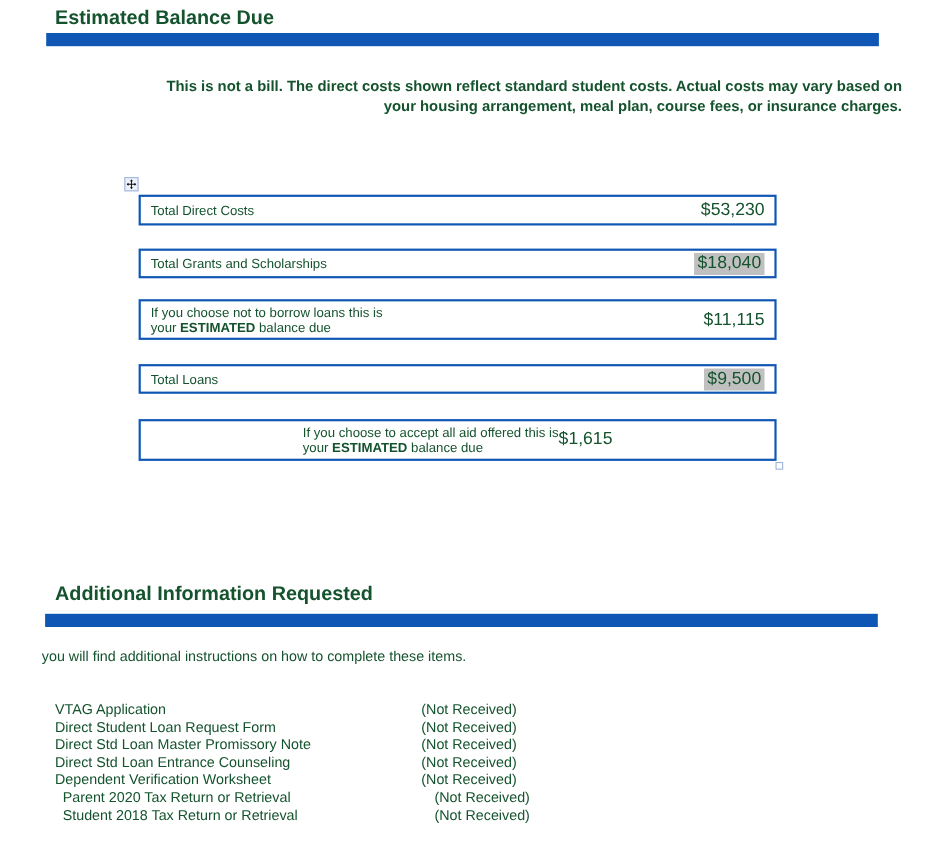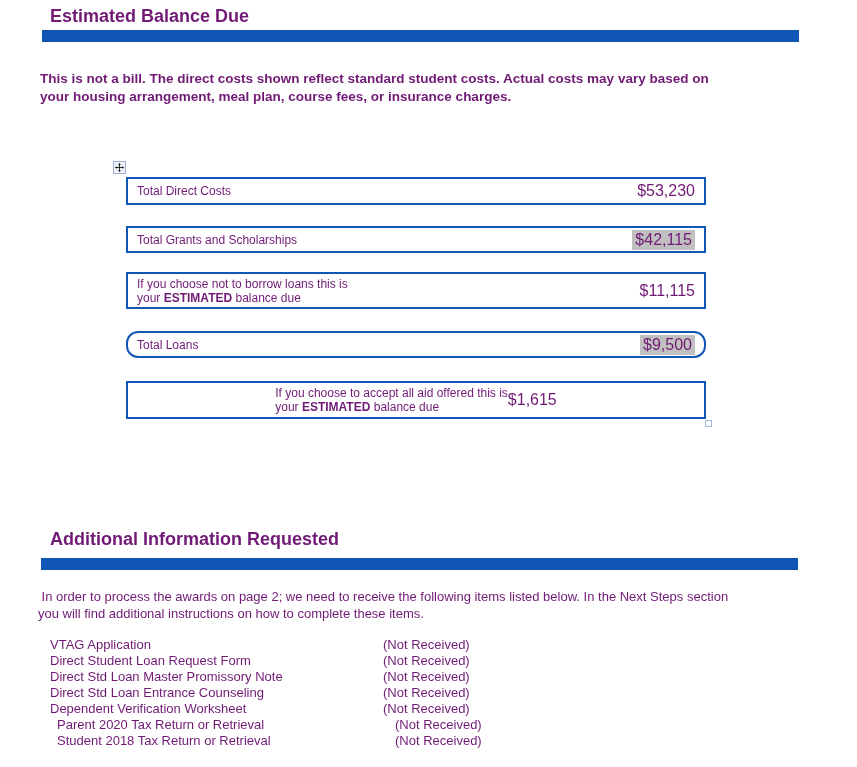--- a/index.html
+++ b/index.html
@@ -5,7 +5,7 @@
   html,body{margin:0;padding:0;background:#ffffff;}
   .page{
     position:relative;width:857px;height:767px;background:#ffffff;overflow:hidden;
-    font-family:"Liberation Sans","DejaVu Sans",sans-serif;color:#701a75;
+    font-family:"Liberation Sans","DejaVu Sans",sans-serif;color:#14532d;
   }
   .abs{position:absolute;}
   .sec-title{font-size:18px;font-weight:bold;margin:0;white-space:nowrap;letter-spacing:0;}

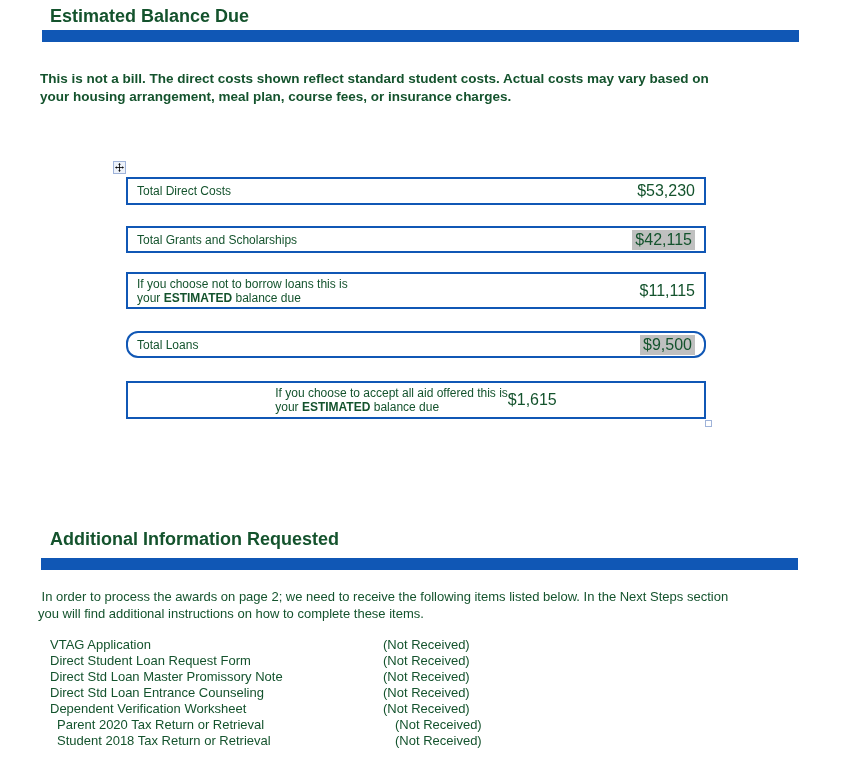--- a/index.html
+++ b/index.html
@@ -10,7 +10,7 @@
   .abs{position:absolute;}
   .sec-title{font-size:18px;font-weight:bold;margin:0;white-space:nowrap;letter-spacing:0;}
   .bar{background:#1057B5;height:12px;width:757px;}
-  .note{left:40px;top:70px;width:780px;text-align:left;font-weight:bold;font-size:13.5px;line-height:18px;}
+  .note{left:40px;top:70px;width:780px;text-align:right;font-weight:bold;font-size:13.5px;line-height:18px;}
   .intro{left:38px;top:588px;font-size:13px;line-height:17px;}
   .intro div{white-space:pre;}
   

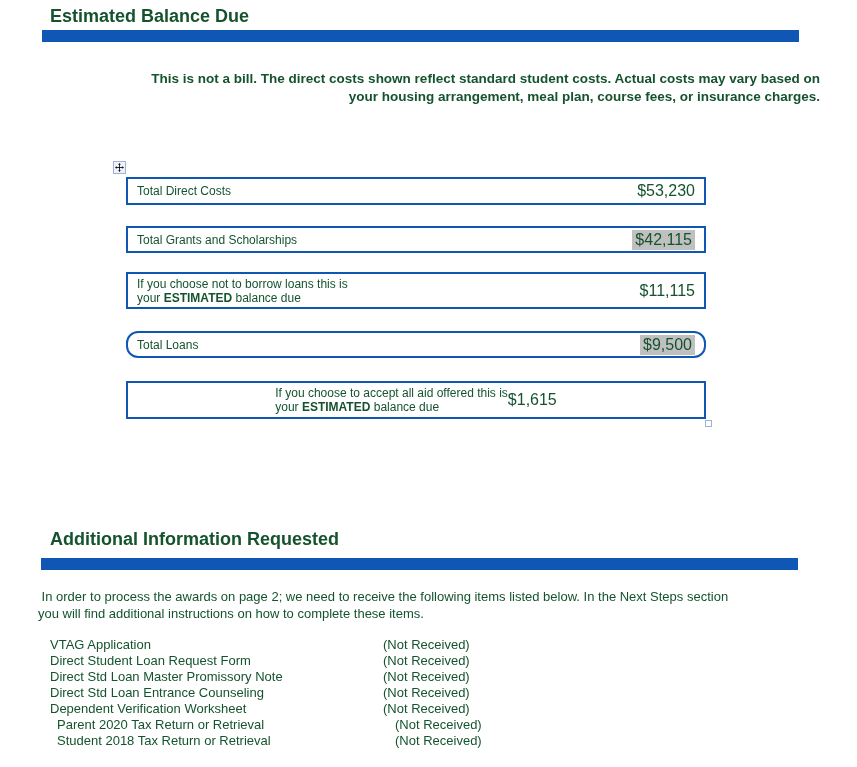--- a/index.html
+++ b/index.html
@@ -73,7 +73,7 @@
 
   <div class="abs boxrow" style="top:226px;height:27px;text-align:center;">
     <span class="rlabel">Total Grants and Scholarships</span>
-    <span class="rvalue hl">$42,115</span>
+    <span class="rvalue hl">$18,040</span>
   </div>
 
   <div class="abs boxrow" style="top:272px;height:37px;">

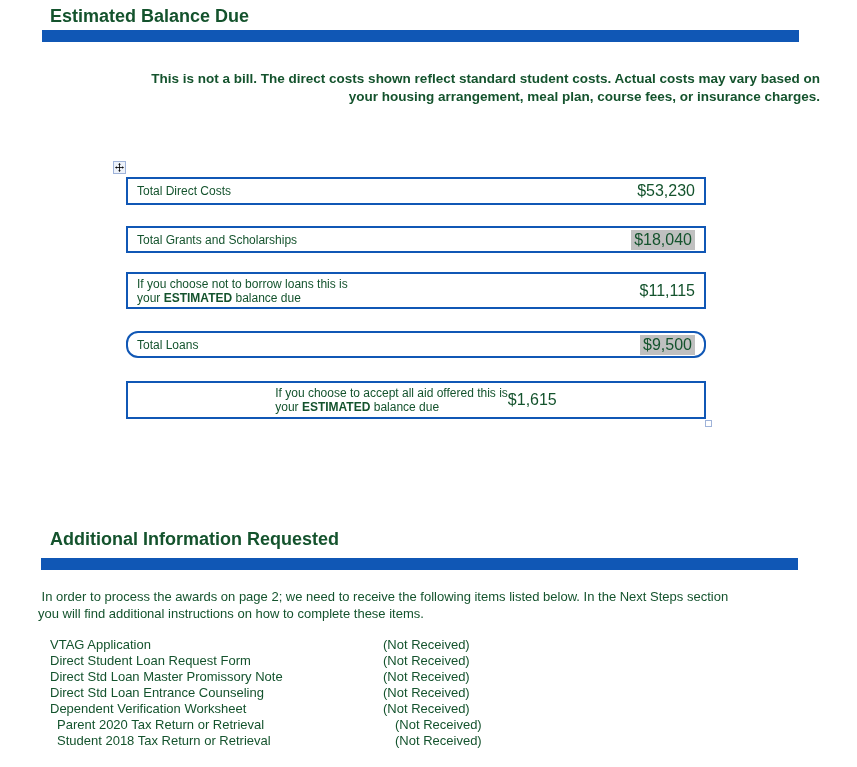--- a/index.html
+++ b/index.html
@@ -84,7 +84,7 @@
     <span class="rvalue">$11,115</span>
   </div>
 
-  <div class="abs boxrow" style="top:331px;height:27px;border-radius:12px;">
+  <div class="abs boxrow" style="top:331px;height:27px;">
     <span class="rlabel">Total Loans</span>
     <span class="rvalue hl">$9,500</span>
   </div>

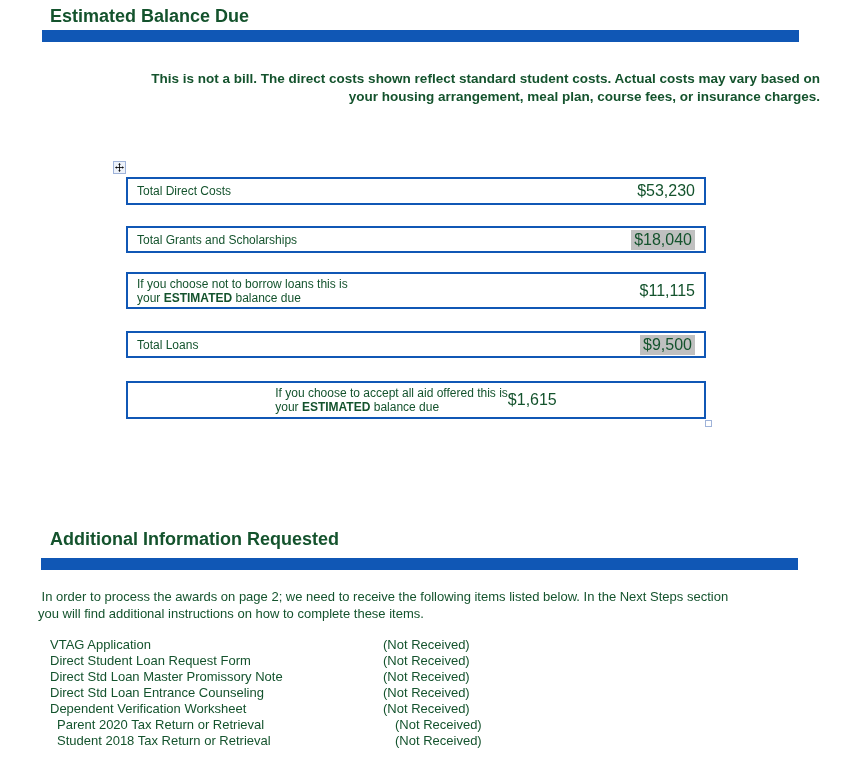--- a/index.html
+++ b/index.html
@@ -104,7 +104,6 @@
   <div class="abs bar" style="left:41px;top:558px;"></div>
 
   <div class="abs intro">
-    <div> In order to process the awards on page 2; we need to receive the following items listed below. In the Next Steps section</div>
     <div>you will find additional instructions on how to complete these items.</div>
   </div>
 

